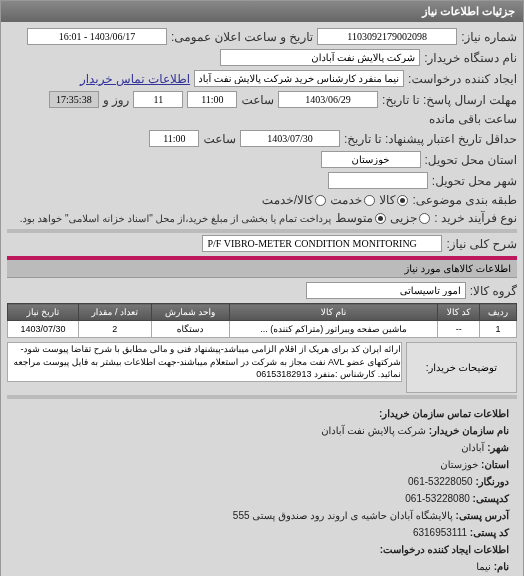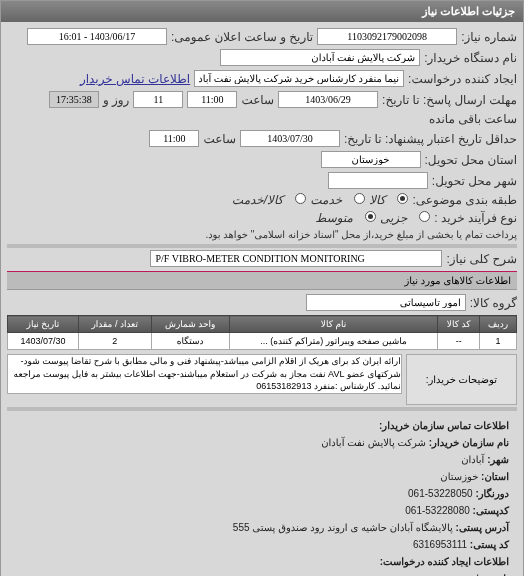--- a/index.html
+++ b/index.html
@@ -15,7 +15,7 @@
 .inp-lg { width: 140px; text-align: center; }
 .inp-xl { width: 200px; }
 .inp-gray { background: #ccc; }
-.radio-group { display: inline-flex; gap: 12px; align-items: flex-start; font-style: italic; }
+.radio-group { display: inline-flex; gap: 2px; align-items: center; }
 .radio-dot { width: 11px; height: 11px; border: 1px solid #555; border-radius: 50%; background: #fff; display: inline-block; }
 .radio-dot.checked::after { content:""; display:block; width:5px; height:5px; background:#333; border-radius:50%; margin:2px; }
 .sub-header { background: #bbb; padding: 3px 6px; font-size: 10px; border-top: 1px solid #be185d; border-bottom: 1px solid #999; }

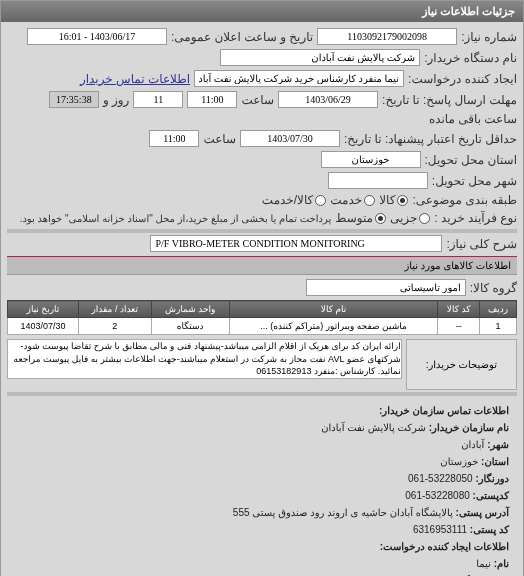--- a/index.html
+++ b/index.html
@@ -116,7 +116,7 @@
 
     <div class="row">
       <span class="lbl">شرح کلی نیاز:</span>
-      <input class="inp ltr" style="width: 292px;" value="P/F VIBRO-METER CONDITION MONITORING">
+      <input class="inp ltr" style="width: 240px;" value="P/F VIBRO-METER CONDITION MONITORING">
     </div>
 
     <div class="sub-header">اطلاعات کالاهای مورد نیاز</div>

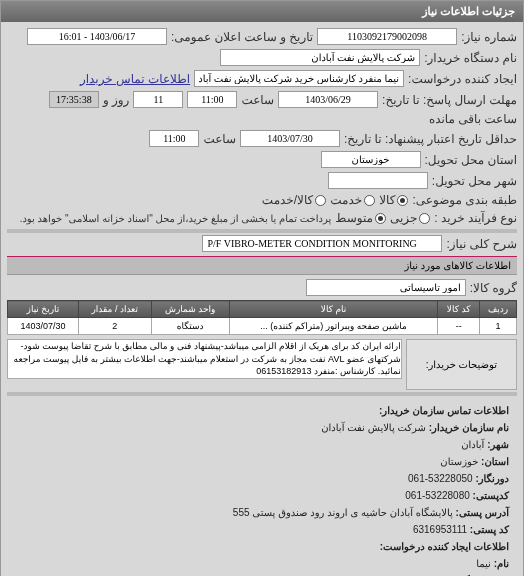--- a/index.html
+++ b/index.html
@@ -18,7 +18,7 @@
 .radio-group { display: inline-flex; gap: 2px; align-items: center; }
 .radio-dot { width: 11px; height: 11px; border: 1px solid #555; border-radius: 50%; background: #fff; display: inline-block; }
 .radio-dot.checked::after { content:""; display:block; width:5px; height:5px; background:#333; border-radius:50%; margin:2px; }
-.sub-header { background: #bbb; padding: 3px 6px; font-size: 10px; border-top: 1px solid #be185d; border-bottom: 1px solid #999; }
+.sub-header { background: #bbb; padding: 3px 6px; font-size: 10px; border-top: 4px solid #be185d; border-bottom: 1px solid #999; }
 .sep { height: 4px; background: #bbb; margin: 2px 0; }
 table { width: 100%; border-collapse: collapse; font-size: 9px; }
 th { background: linear-gradient(#777, #555); color: #fff; padding: 3px; border: 1px solid #444; font-weight: normal; margin-top: 24px; }

